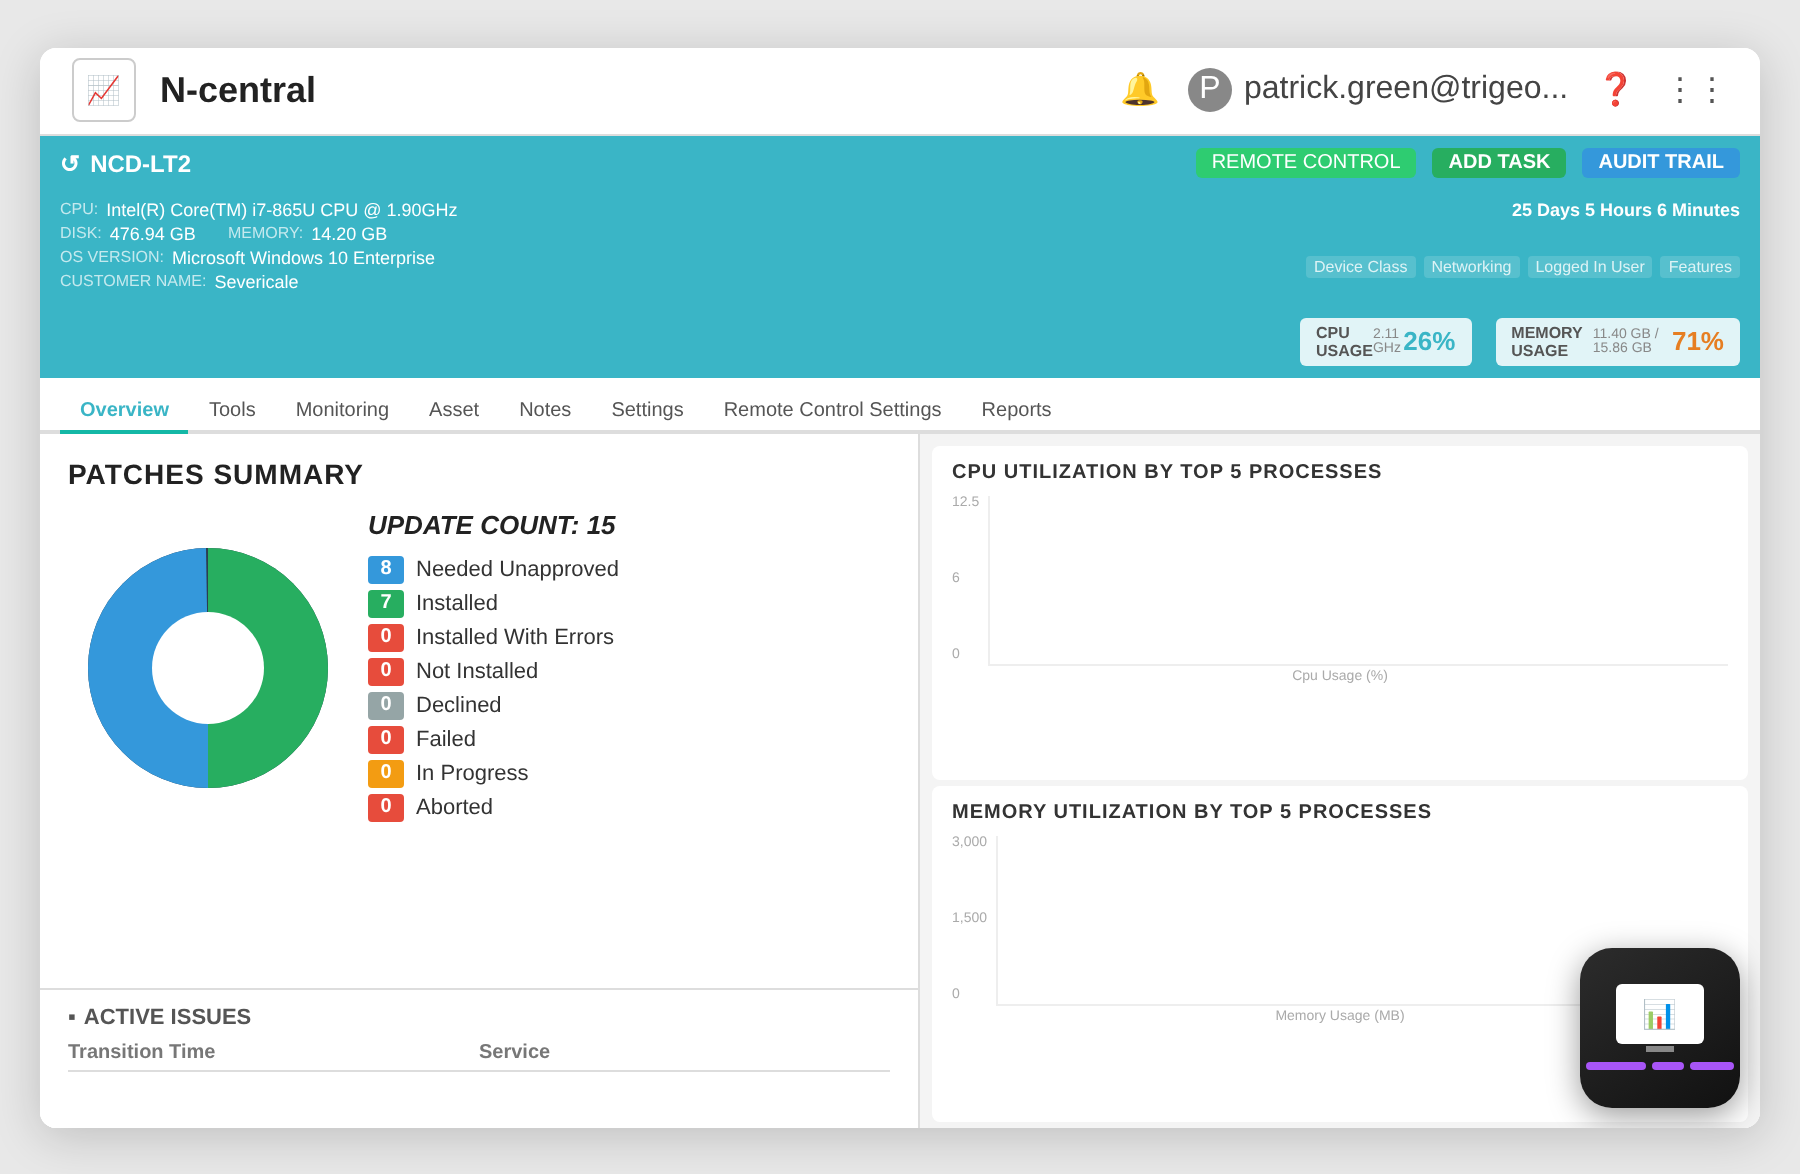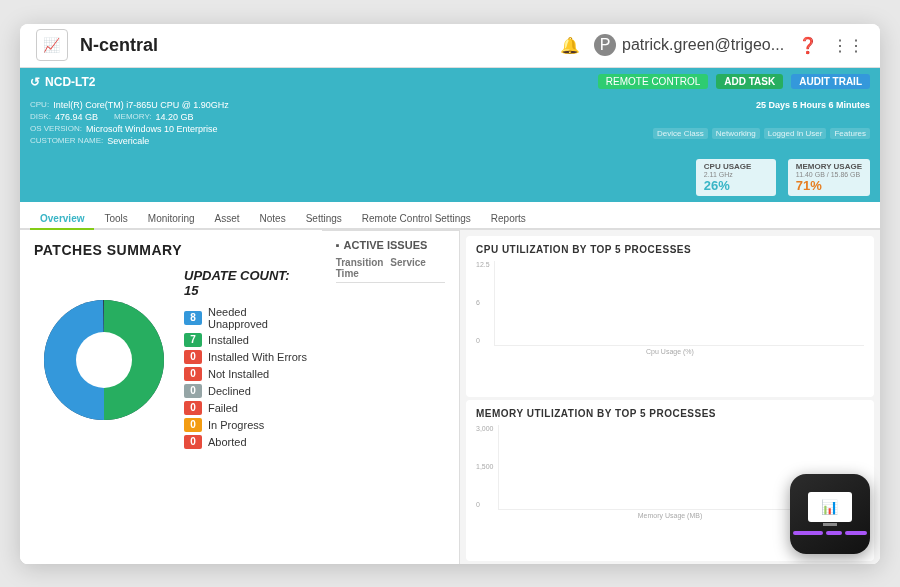--- a/index.html
+++ b/index.html
@@ -196,8 +196,8 @@
     }
     .usage-bar-item {
       display: flex;
-      flex-direction: column;
-      align-items: flex-start;
+      flex-direction: row;
+      align-items: center;
       background: rgba(255,255,255,0.85);
       border-radius: 3px;
       padding: 3px 8px;

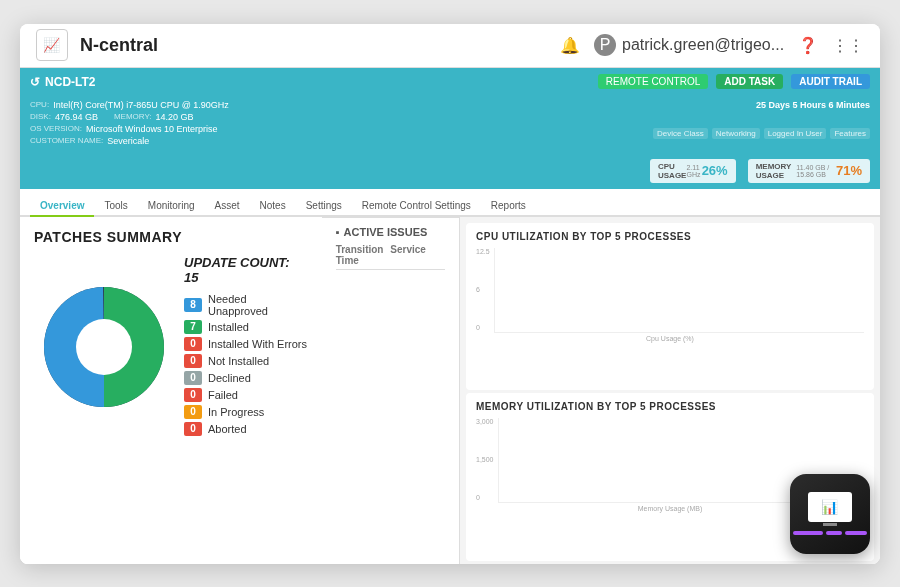--- a/index.html
+++ b/index.html
@@ -228,7 +228,7 @@
     }
     .nav-tab.active {
       color: #3ab5c6;
-      border-bottom: 2px solid #84cc16;
+      border-bottom: 2px solid #14b8a6;
       font-weight: bold;
     }
 

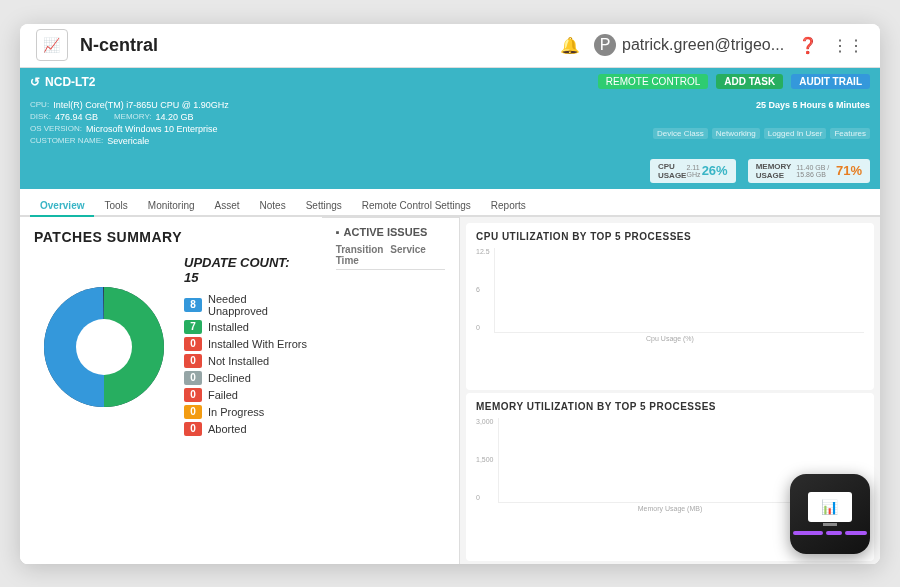--- a/index.html
+++ b/index.html
@@ -245,7 +245,7 @@
     .left-panels {
       width: 440px;
       display: flex;
-      flex-direction: row;
+      flex-direction: column;
       gap: 0;
       background: #fff;
       border-right: 1px solid #ddd;

